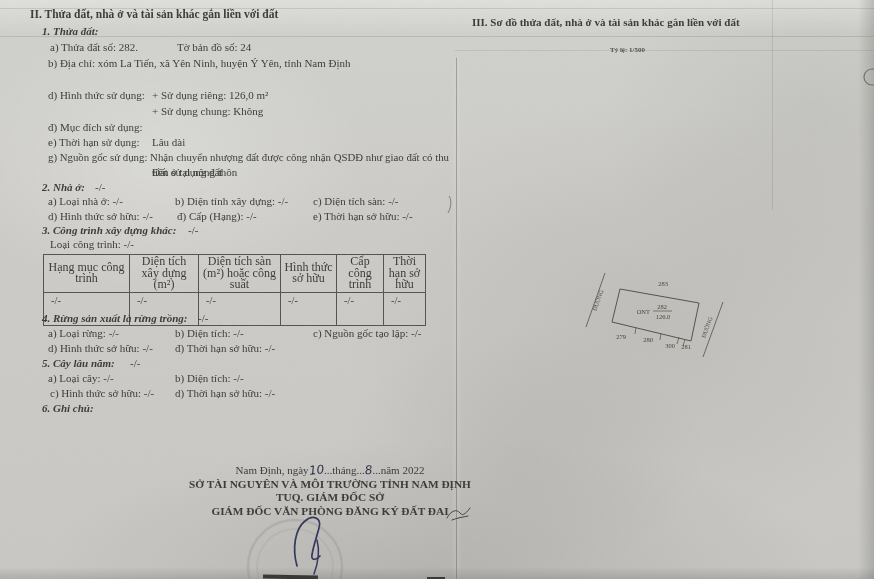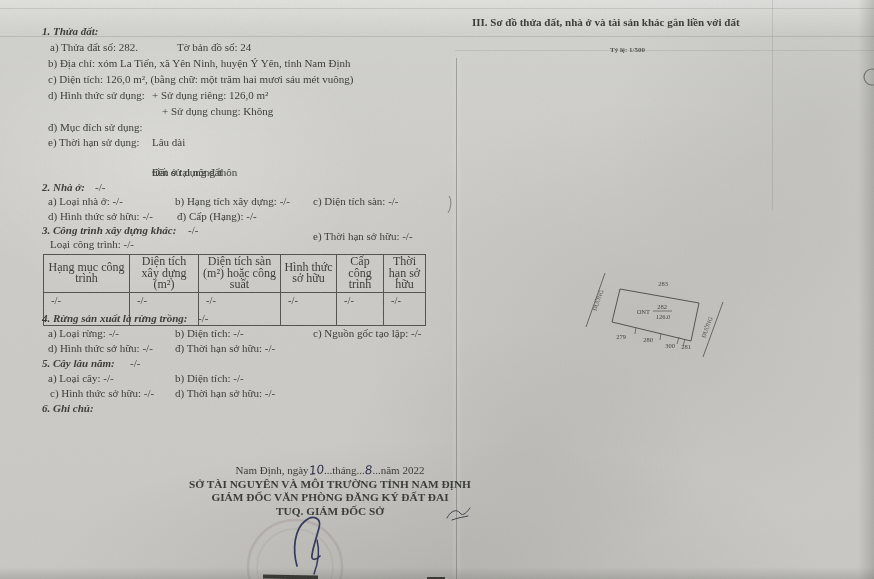--- a/index.html
+++ b/index.html
@@ -55,6 +55,7 @@
   <div class="edge-right"></div>
   <div class="edge-bottom"></div>
 
+  <div class="line b" style="left:30px;top:8px;font-size:11.5px;">II. Thửa đất, nhà ở và tài sản khác gắn liền với đất</div>
   <div class="line bi" style="left:42px;top:25px;">1. Thửa đất:</div>
 
   <div class="line" style="left:50px;top:41px;text-align:center;">a) Thửa đất số: 282.</div>

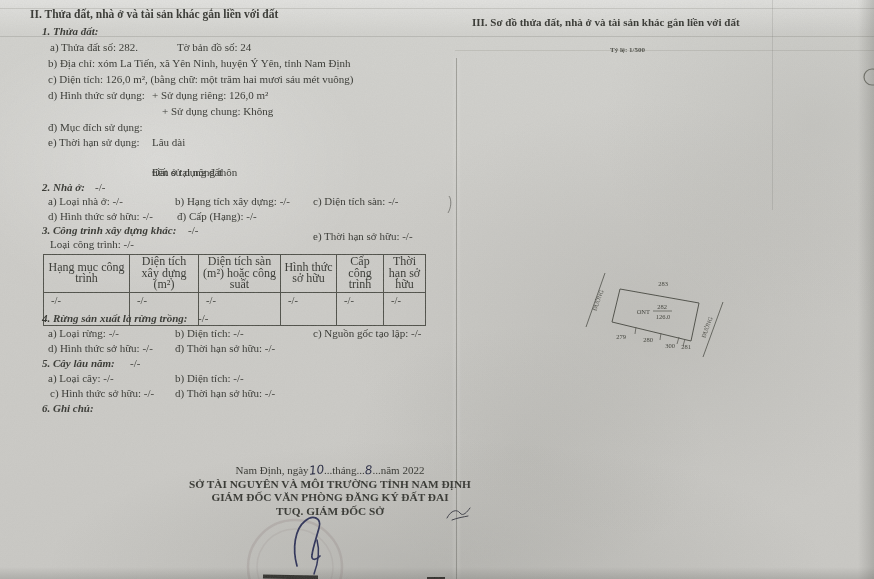--- a/index.html
+++ b/index.html
@@ -61,7 +61,6 @@
   <div class="line" style="left:50px;top:41px;text-align:center;">a) Thửa đất số: 282.</div>
   <div class="line" style="left:177px;top:41px;">Tờ bản đồ số: 24</div>
   <div class="line" style="left:48px;top:57px;">b) Địa chỉ: xóm La Tiến, xã Yên Ninh, huyện Ý Yên, tỉnh Nam Định</div>
-  <div class="line" style="left:48px;top:73px;">c) Diện tích: 126,0 m², (bằng chữ: một trăm hai mươi sáu mét vuông)</div>
   <div class="line" style="left:48px;top:89px;text-align:right;">d) Hình thức sử dụng:</div>
   <div class="line" style="left:152px;top:89px;">+ Sử dụng riêng: 126,0 m²</div>
   <div class="line" style="left:152px;top:105px;margin-left:10px;">+ Sử dụng chung: Không</div>

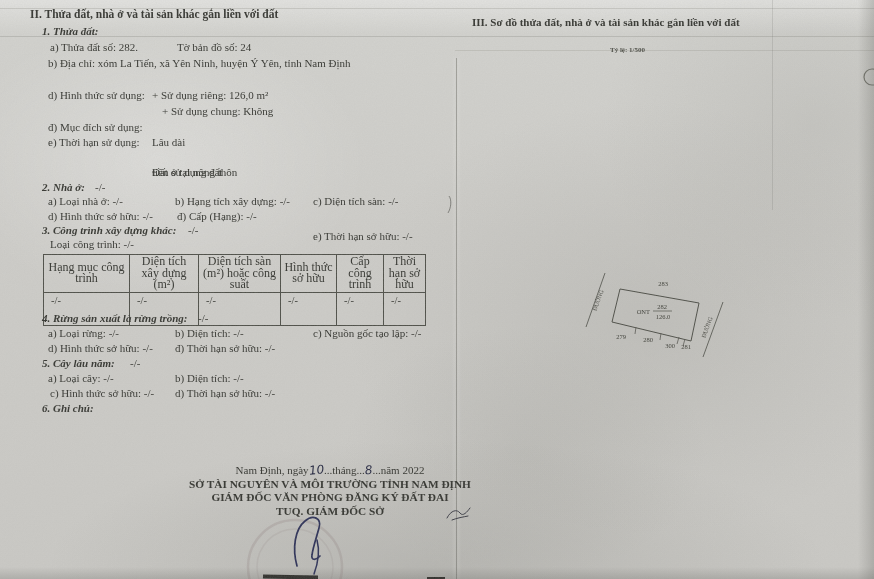--- a/index.html
+++ b/index.html
@@ -63,7 +63,7 @@
   <div class="line" style="left:48px;top:57px;">b) Địa chỉ: xóm La Tiến, xã Yên Ninh, huyện Ý Yên, tỉnh Nam Định</div>
   <div class="line" style="left:48px;top:89px;text-align:right;">d) Hình thức sử dụng:</div>
   <div class="line" style="left:152px;top:89px;">+ Sử dụng riêng: 126,0 m²</div>
-  <div class="line" style="left:152px;top:105px;margin-left:10px;">+ Sử dụng chung: Không</div>
+  <div class="line" style="left:152px;top:105px;">+ Sử dụng chung: Không</div>
   <div class="line" style="left:48px;top:121px;">đ) Mục đích sử dụng:</div>
   <div class="line" style="left:152px;top:121px;margin-top:45px;">Đất ở tại nông thôn</div>
   <div class="line" style="left:48px;top:136px;">e) Thời hạn sử dụng:</div>

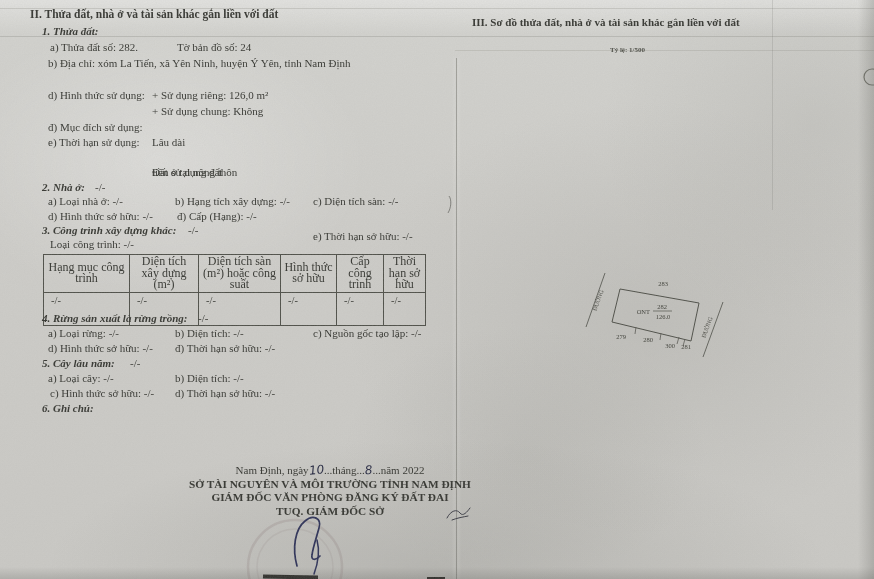--- a/index.html
+++ b/index.html
@@ -68,6 +68,7 @@
   <div class="line" style="left:152px;top:121px;margin-top:45px;">Đất ở tại nông thôn</div>
   <div class="line" style="left:48px;top:136px;">e) Thời hạn sử dụng:</div>
   <div class="line" style="left:152px;top:136px;">Lâu dài</div>
+  <div class="line" style="left:48px;top:151px;font-size:10.8px;">g) Nguồn gốc sử dụng: Nhận chuyển nhượng đất được công nhận QSDĐ như giao đất có thu</div>
   <div class="line" style="left:152px;top:166px;">tiền sử dụng đất</div>
 
   <div class="line bi" style="left:42px;top:181px;">2. Nhà ở:</div>

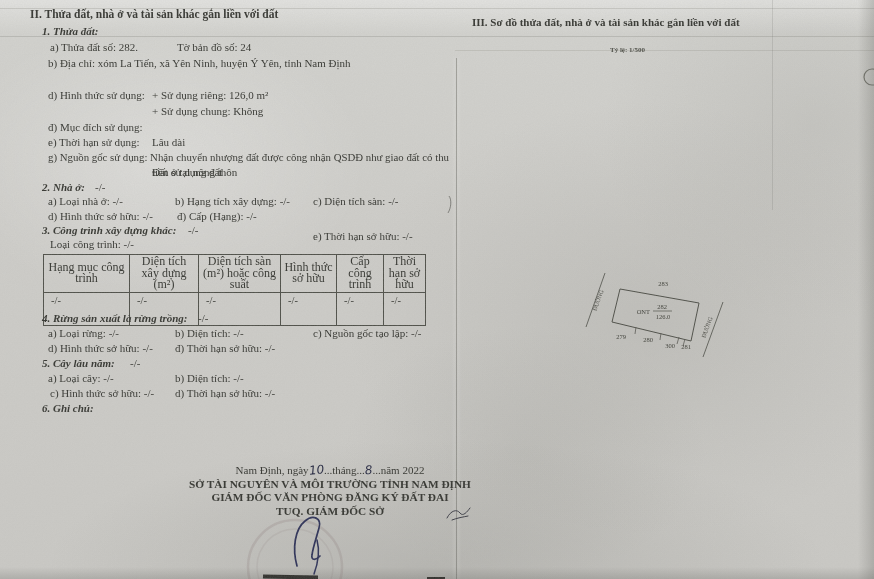--- a/index.html
+++ b/index.html
@@ -74,7 +74,7 @@
   <div class="line bi" style="left:42px;top:181px;">2. Nhà ở:</div>
   <div class="line" style="left:95px;top:181px;">-/-</div>
   <div class="line" style="left:48px;top:195px;">a) Loại nhà ở: -/-</div>
-  <div class="line" style="left:175px;top:195px;">b) Hạng tích xây dựng: -/-</div>
+  <div class="line" style="left:175px;top:195px;">b) Diện tỉnh xây dựng: -/-</div>
   <div class="line" style="left:313px;top:195px;">c) Diện tích sàn: -/-</div>
   <div class="line" style="left:48px;top:210px;">d) Hình thức sở hữu: -/-</div>
   <div class="line" style="left:177px;top:210px;">đ) Cấp (Hạng): -/-</div>

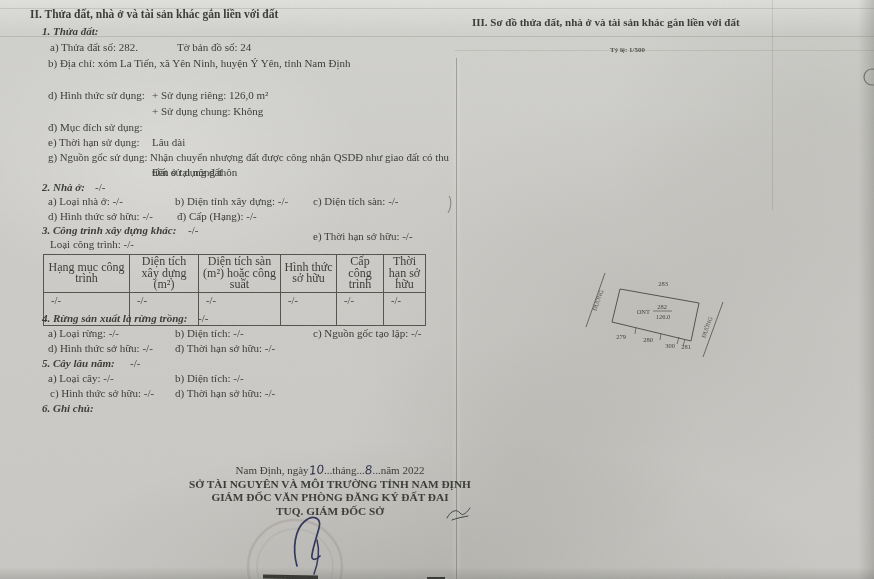--- a/index.html
+++ b/index.html
@@ -78,7 +78,7 @@
   <div class="line" style="left:313px;top:195px;">c) Diện tích sàn: -/-</div>
   <div class="line" style="left:48px;top:210px;">d) Hình thức sở hữu: -/-</div>
   <div class="line" style="left:177px;top:210px;">đ) Cấp (Hạng): -/-</div>
-  <div class="line" style="left:313px;top:210px;margin-top:20px;">e) Thời hạn sở hữu: -/-</div>
+  <div class="line" style="left:313px;top:210px;">e) Thời hạn sở hữu: -/-</div>
 
   <div class="line bi" style="left:42px;top:224px;">3. Công trình xây dựng khác:</div>
   <div class="line" style="left:188px;top:224px;">-/-</div>

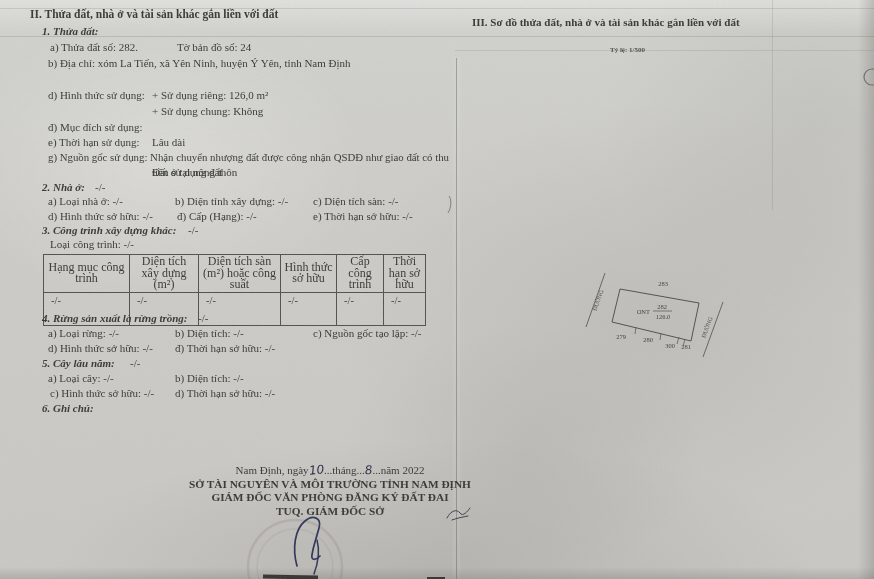--- a/index.html
+++ b/index.html
@@ -166,8 +166,8 @@
       <span>Nam Định, ngày</span><span class="hand">10</span><span>...tháng...</span><span class="hand">8</span><span>...năm 2022</span>
     </div>
     <div class="row b" style="font-size:11.3px;">SỞ TÀI NGUYÊN VÀ MÔI TRƯỜNG TỈNH NAM ĐỊNH</div>
+    <div class="row b" style="font-size:11.3px;">TUQ. GIÁM ĐỐC SỞ</div>
     <div class="row b" style="font-size:11.3px;">GIÁM ĐỐC VĂN PHÒNG ĐĂNG KÝ ĐẤT ĐAI</div>
-    <div class="row b" style="font-size:11.3px;">TUQ. GIÁM ĐỐC SỞ</div>
   </div>
 
   <svg class="annot" width="874" height="579" viewBox="0 0 874 579">

